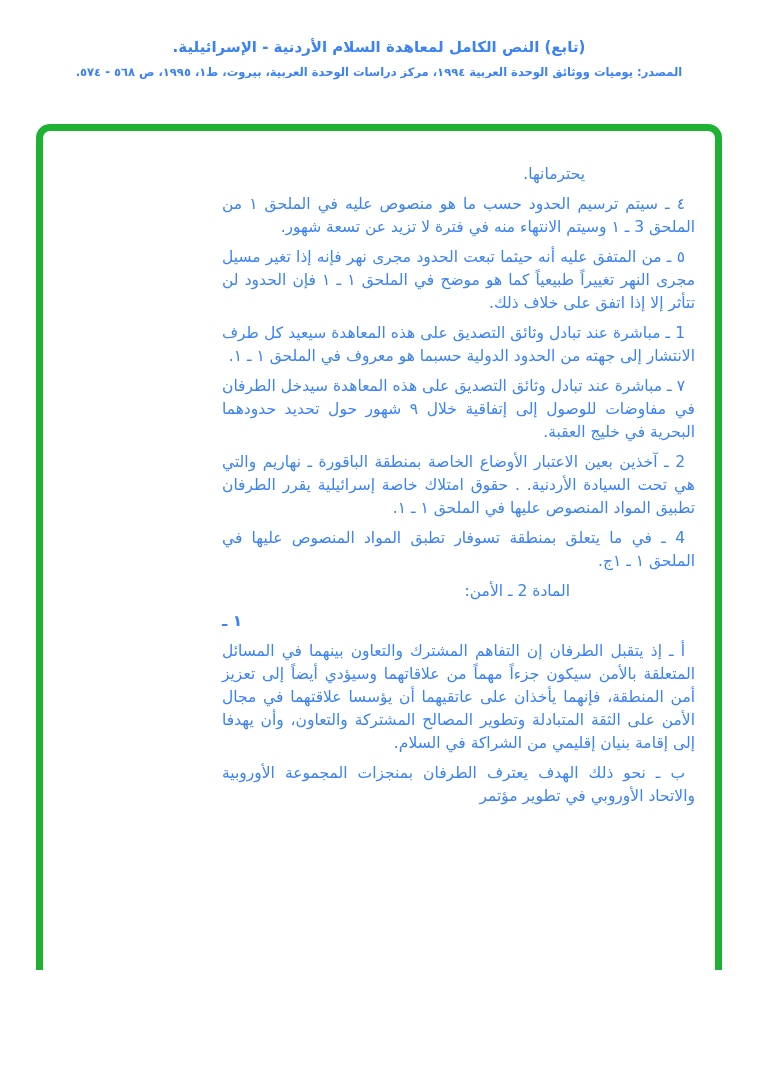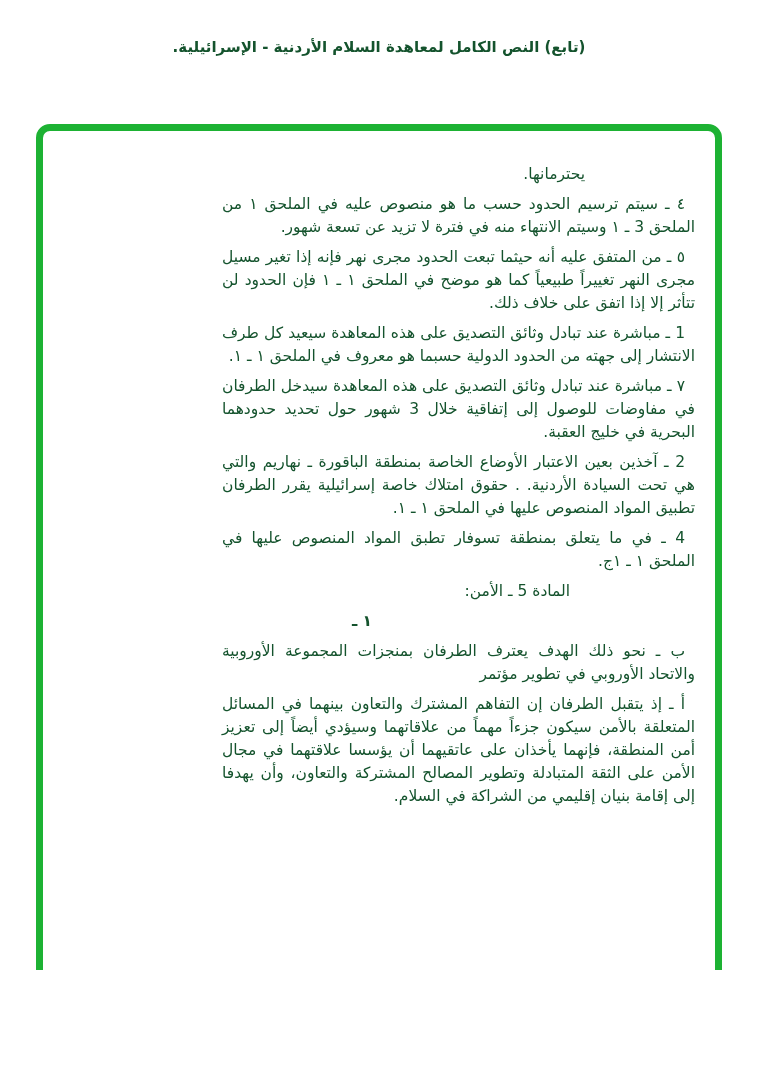--- a/index.html
+++ b/index.html
@@ -13,7 +13,7 @@
     height: 970px;
     background: #ffffff;
     font-family: "DejaVu Sans", sans-serif;
-    color: #14532d;
+    color: #3b82f6;
     overflow: hidden;
   }
   .header {

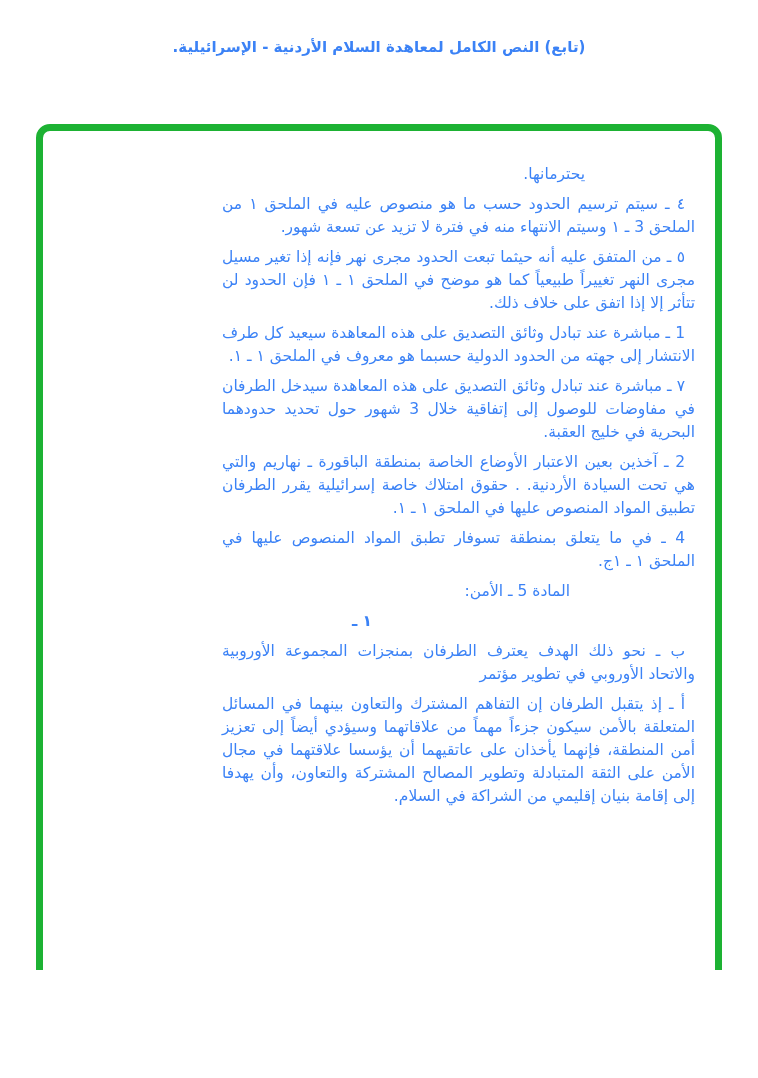--- a/index.html
+++ b/index.html
@@ -93,6 +93,7 @@
 
   <div class="header" dir="rtl">
     <div class="header-title">(تابع) النص الكامل لمعاهدة السلام الأردنية - الإسرائيلية.</div>
+    <div class="header-source">المصدر: يوميات ووثائق الوحدة العربية ١٩٩٤، مركز دراسات الوحدة العربية، بيروت، ط١، ١٩٩٥، ص ٥٦٨ - ٥٧٤.</div>
   </div>
 
   <div class="doc-box">

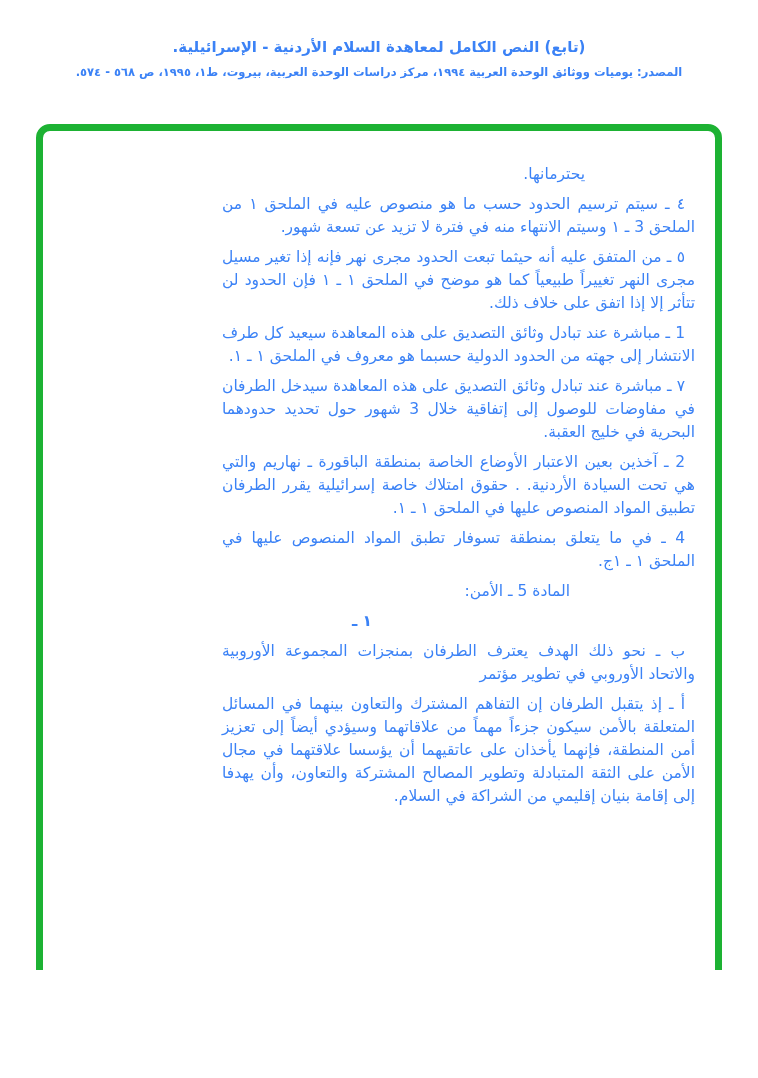--- a/index.html
+++ b/index.html
@@ -107,7 +107,7 @@
 
       <p class="body">1 ـ مباشرة عند تبادل وثائق التصديق على هذه المعاهدة سيعيد كل طرف الانتشار إلى جهته من الحدود الدولية حسبما هو معروف في الملحق ١ ـ ١.</p>
 
-      <p class="body">٧ ـ مباشرة عند تبادل وثائق التصديق على هذه المعاهدة سيدخل الطرفان في مفاوضات للوصول إلى إتفاقية خلال 3 شهور حول تحديد حدودهما البحرية في خليج العقبة.</p>
+      <p class="body">٧ ـ مباشرة عند تبادل وثائق التصديق على هذه المعاهدة سيدخل الطرفان في مفاوضات للوصول إلى إتفاقية خلال ٩ شهور حول تحديد حدودهما البحرية في خليج العقبة.</p>
 
       <p class="body">2 ـ آخذين بعين الاعتبار الأوضاع الخاصة بمنطقة الباقورة ـ نهاريم والتي هي تحت السيادة الأردنية. . حقوق امتلاك خاصة إسرائيلية يقرر الطرفان تطبيق المواد المنصوص عليها في الملحق ١ ـ ١.</p>
 

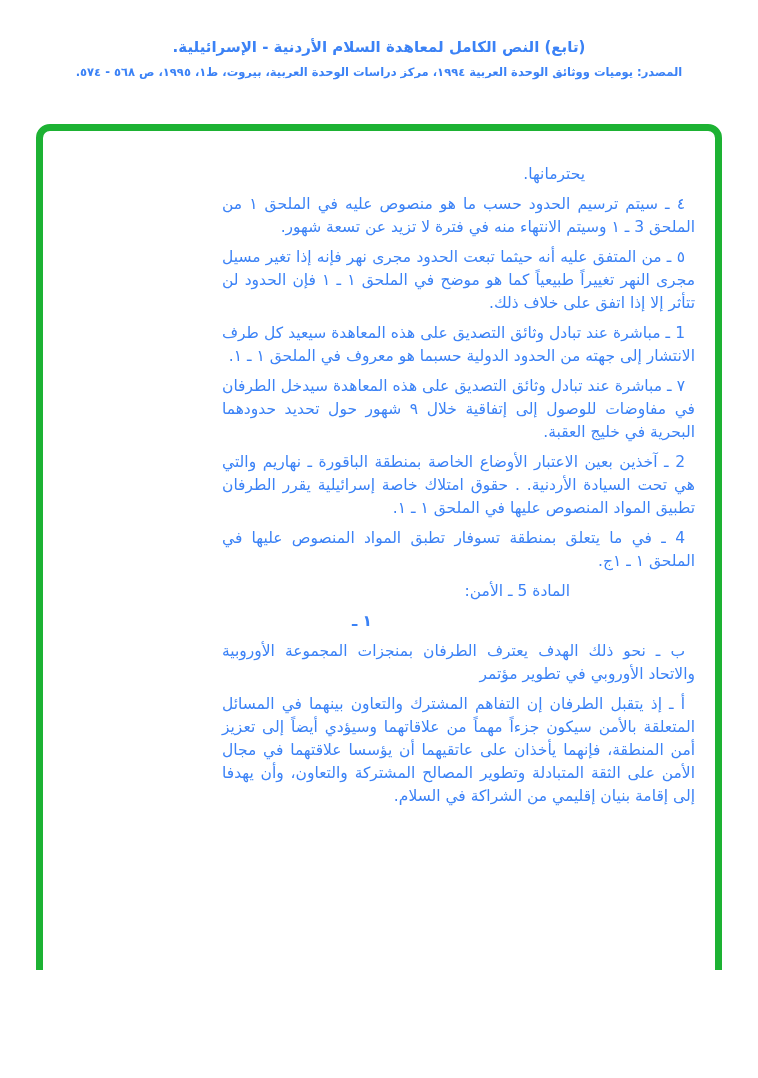--- a/index.html
+++ b/index.html
@@ -113,7 +113,7 @@
 
       <p class="body">4 ـ في ما يتعلق بمنطقة تسوفار تطبق المواد المنصوص عليها في الملحق ١ ـ ١ج.</p>
 
-      <p class="heading">المادة 5 ـ الأمن:</p>
+      <p class="heading">المادة 2 ـ الأمن:</p>
 
       <p class="clause-num">١ ـ</p>
 

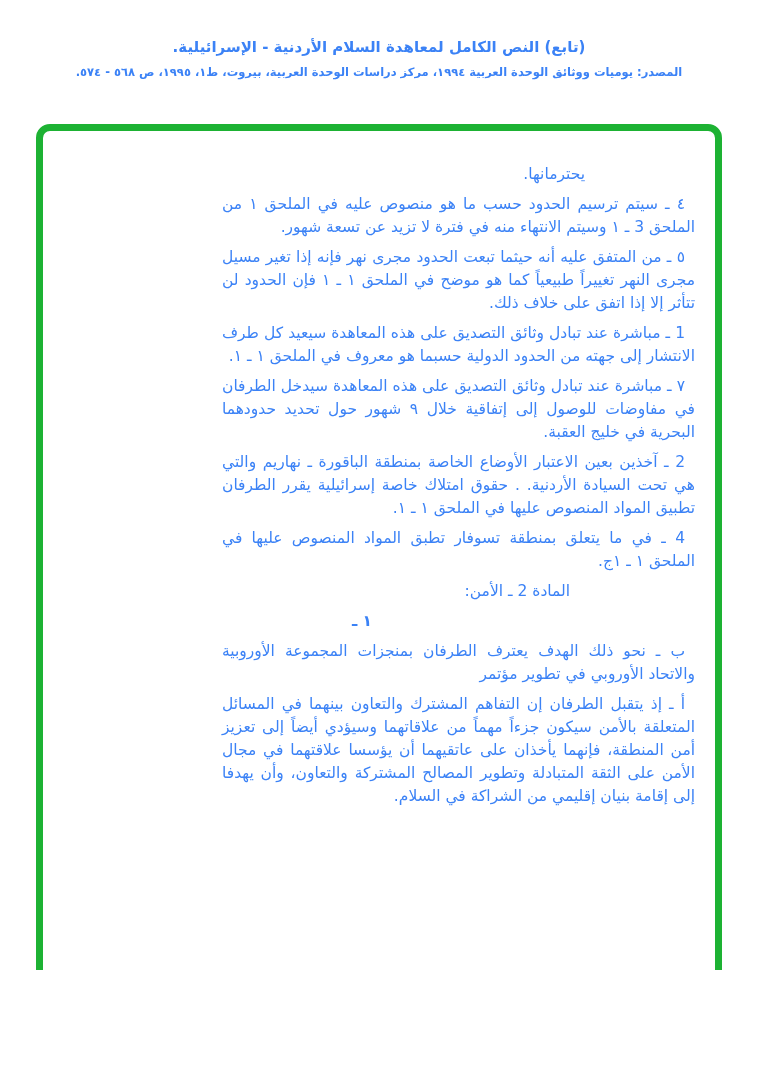--- a/index.html
+++ b/index.html
@@ -71,7 +71,7 @@
     margin-top: 2px;
   }
   p.clause-num {
-    text-align: center;
+    text-align: left;
     padding-right: 193px;
     margin-top: 4px;
     font-weight: bold;

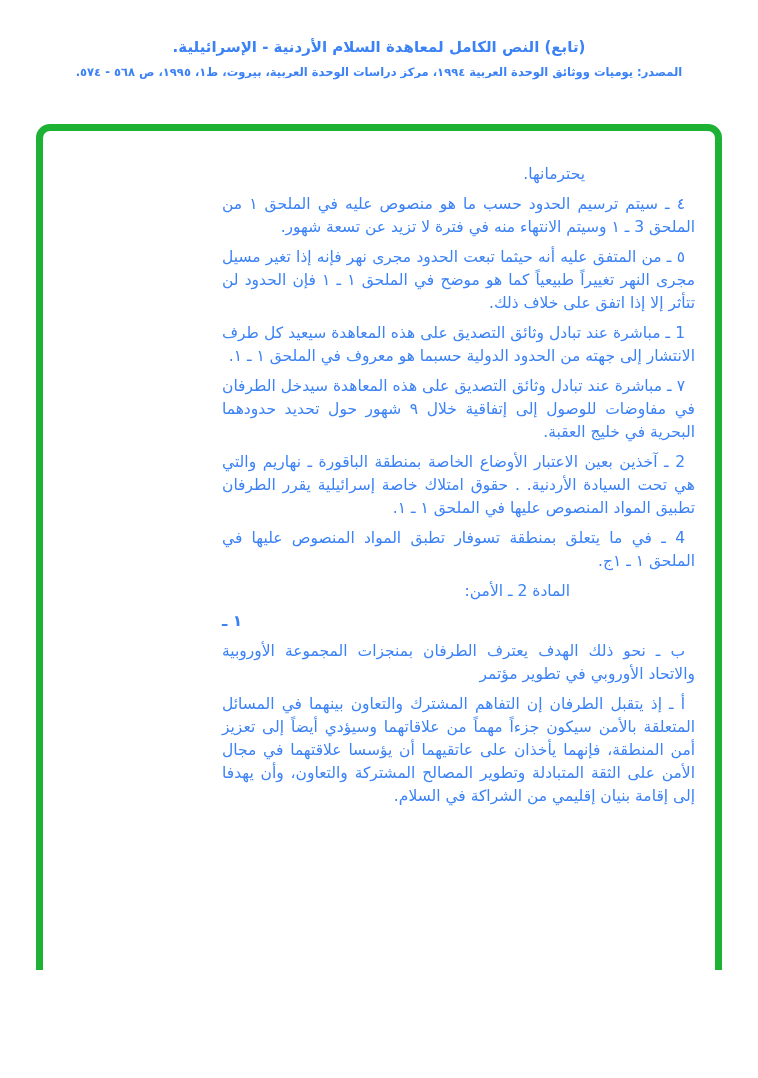--- a/index.html
+++ b/index.html
@@ -117,9 +117,9 @@
 
       <p class="clause-num">١ ـ</p>
 
+      <p class="body">أ ـ إذ يتقبل الطرفان إن التفاهم المشترك والتعاون بينهما في المسائل المتعلقة بالأمن سيكون جزءاً مهماً من علاقاتهما وسيؤدي أيضاً إلى تعزيز أمن المنطقة، فإنهما يأخذان على عاتقيهما أن يؤسسا علاقتهما في مجال الأمن على الثقة المتبادلة وتطوير المصالح المشتركة والتعاون، وأن يهدفا إلى إقامة بنيان إقليمي من الشراكة في السلام.</p>
+
       <p class="body">ب ـ نحو ذلك الهدف يعترف الطرفان بمنجزات المجموعة الأوروبية والاتحاد الأوروبي في تطوير مؤتمر</p>
-
-      <p class="body">أ ـ إذ يتقبل الطرفان إن التفاهم المشترك والتعاون بينهما في المسائل المتعلقة بالأمن سيكون جزءاً مهماً من علاقاتهما وسيؤدي أيضاً إلى تعزيز أمن المنطقة، فإنهما يأخذان على عاتقيهما أن يؤسسا علاقتهما في مجال الأمن على الثقة المتبادلة وتطوير المصالح المشتركة والتعاون، وأن يهدفا إلى إقامة بنيان إقليمي من الشراكة في السلام.</p>
 
     </div>
   </div>

